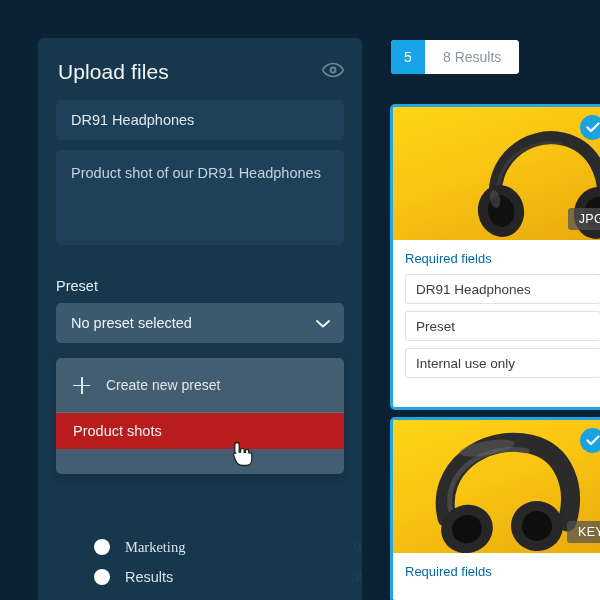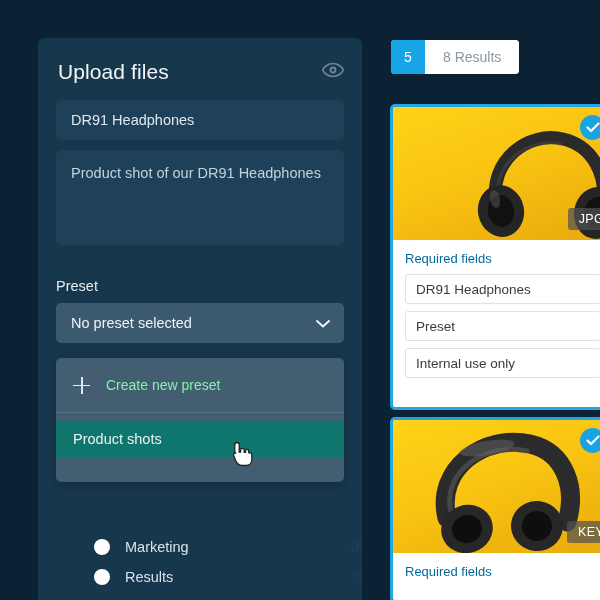--- a/index.html
+++ b/index.html
@@ -148,7 +148,7 @@
   }
   .plus-icon::before { left: 0; top: 8px; width: 17px; height: 1.6px; }
   .plus-icon::after  { top: 0; left: 8px; height: 17px; width: 1.6px; }
-  .dd-create-label { color: #86efac; font-size: 14px; text-align: right; }
+  .dd-create-label { color: #e5e5e5; font-size: 14px; text-align: right; }
 
   .dd-sep { height: 1px; background: #55707f; }
 

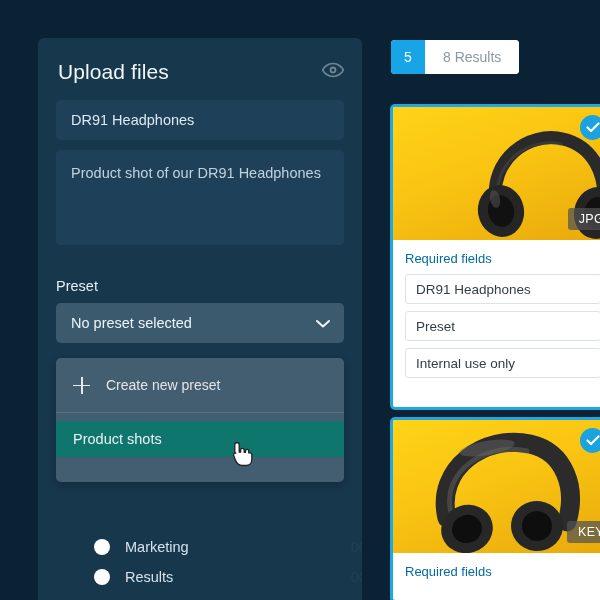--- a/index.html
+++ b/index.html
@@ -161,7 +161,7 @@
     font-size: 14.5px;
     cursor: pointer;
   }
-  .dd-item.hovered { background: #0f766e; margin-top: 8px; }
+  .dd-item.hovered { background: #b91c1c; }
 
   .dd-pad { height: 25px; }
 

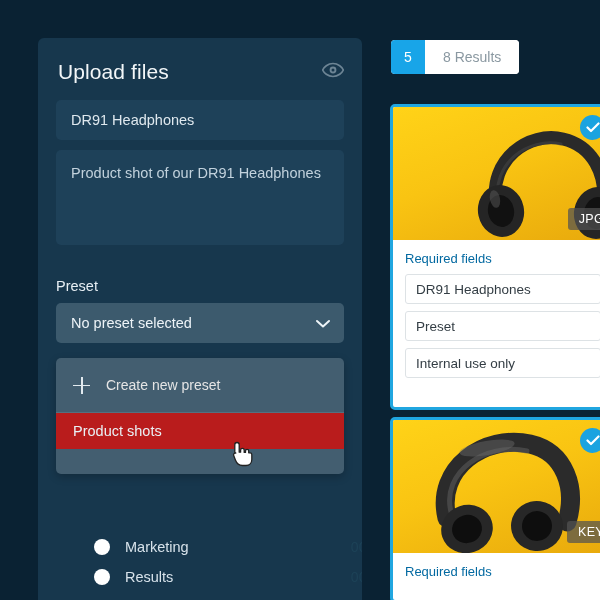--- a/index.html
+++ b/index.html
@@ -174,7 +174,7 @@
     display: flex;
     align-items: center;
   }
-  .radio-row.r1 { top: 492px; }
+  .radio-row.r1 { top: 492px; font-family: Liberation Serif, serif; }
   .radio-row.r2 { top: 522px; }
 
   .radio-dot {

